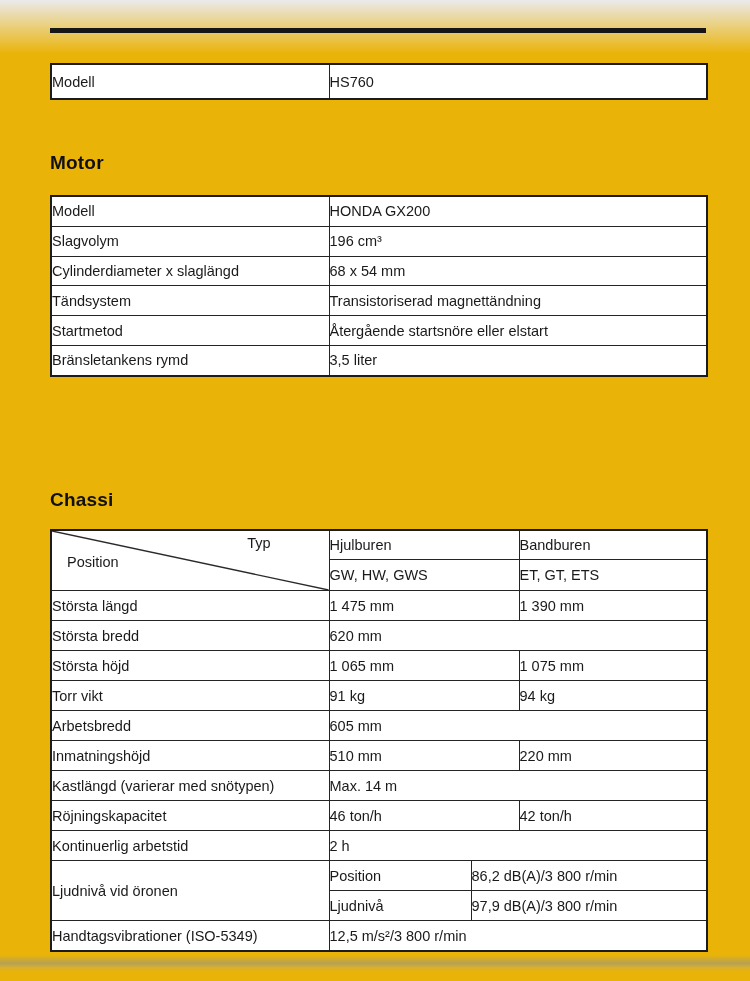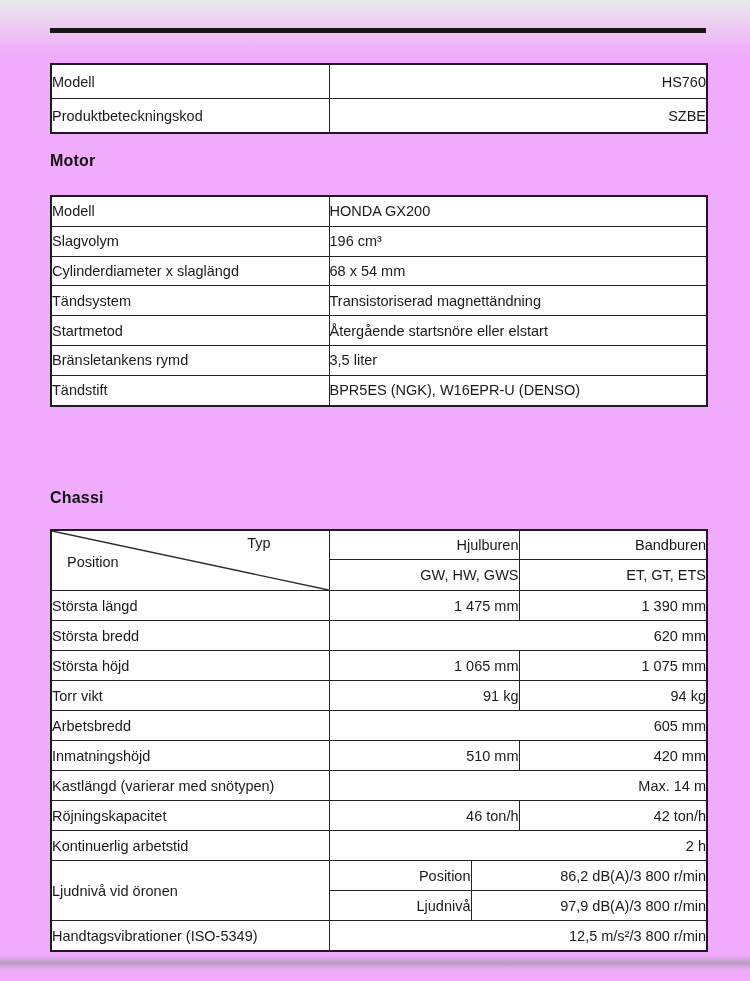--- a/index.html
+++ b/index.html
@@ -4,7 +4,7 @@
 <style>
   html,body{margin:0;padding:0;background:#ffffff;}
   .page{
-    position:relative;width:750px;height:981px;background:#f0abfc;overflow:hidden;
+    position:relative;width:750px;height:981px;background:#eab308;overflow:hidden;
     font-family:"Liberation Sans","DejaVu Sans",sans-serif;color:#1a1a1a;
   }
   .page::before{

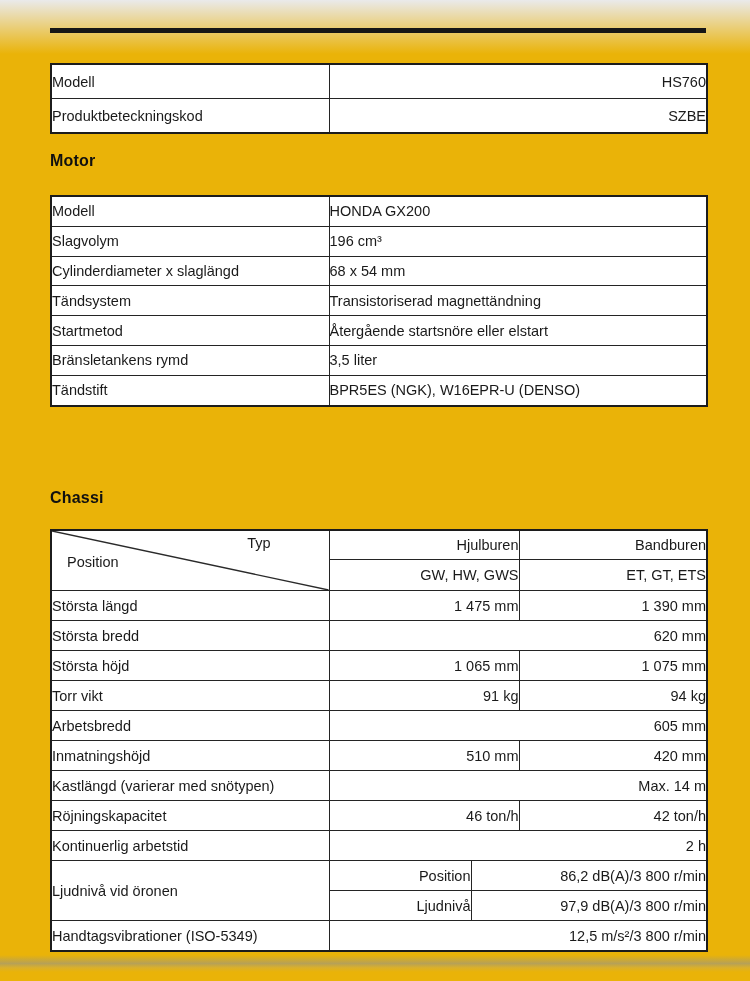--- a/index.html
+++ b/index.html
@@ -39,7 +39,7 @@
   #chassi-table tr.hdr2 td{height:30px;margin-top:11px;}
   .lbl{text-align:left;padding-left:15px;}
   .val-left{text-align:left;padding-left:26px;}
-  .val-center{text-align:right;}
+  .val-center{text-align:left;}
   th.diag{position:relative;padding:0;}
   th.diag svg{position:absolute;top:0;left:0;width:100%;height:100%;display:block;}
   th.diag .typ{position:absolute;top:4px;right:58px;font-weight:400;}

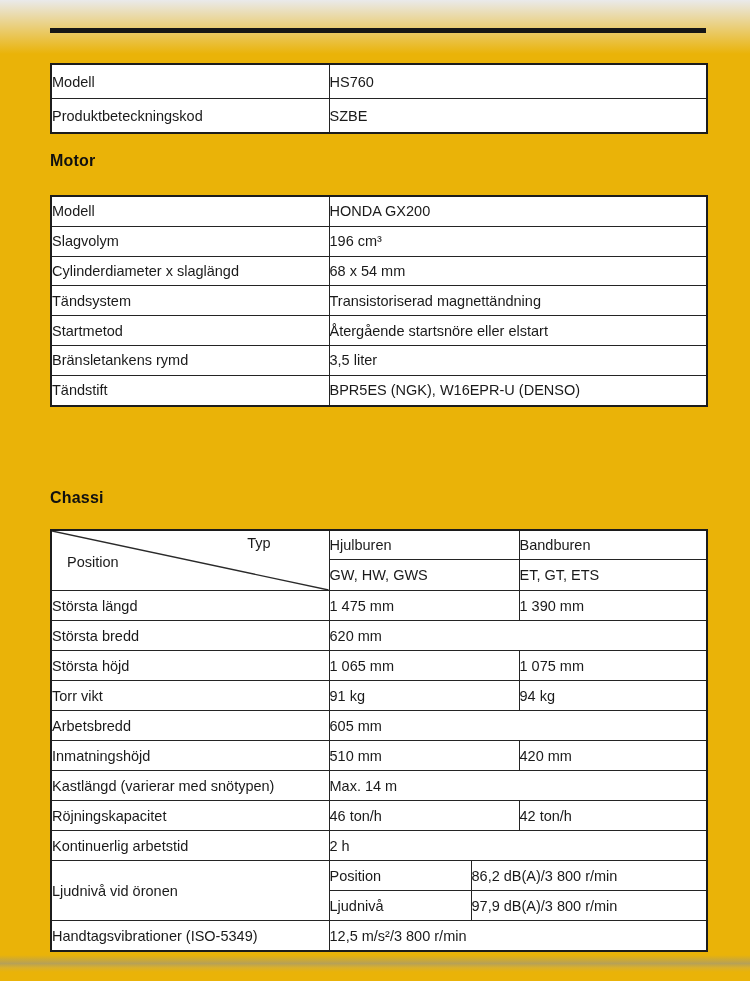--- a/index.html
+++ b/index.html
@@ -61,10 +61,6 @@
       <tr>
         <td class="lbl">Modell</td>
         <td class="val-center">HS760</td>
-      </tr>
-      <tr>
-        <td class="lbl">Produktbeteckningskod</td>
-        <td class="val-center">SZBE</td>
       </tr>
     </tbody>
   </table>

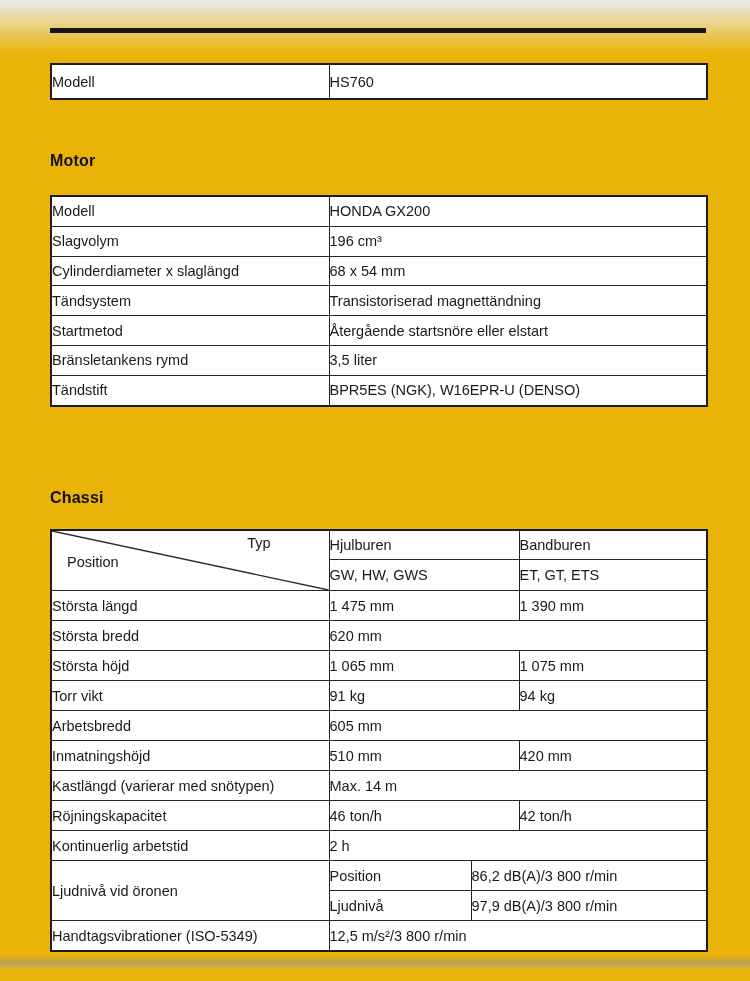--- a/index.html
+++ b/index.html
@@ -17,7 +17,7 @@
     background:linear-gradient(rgba(255,255,255,0),rgba(140,146,151,0.55) 50%,rgba(160,166,170,0.22) 75%,rgba(255,255,255,0));
   }
   .section-heading{
-    position:absolute;left:50px;margin:0;font-size:16px;font-weight:700;color:#101010;letter-spacing:.2px;
+    position:absolute;left:50px;margin:0;font-size:19px;font-weight:700;color:#101010;letter-spacing:.2px;
   }
   #motor-heading{top:152px;}
   #chassi-heading{top:489px;}

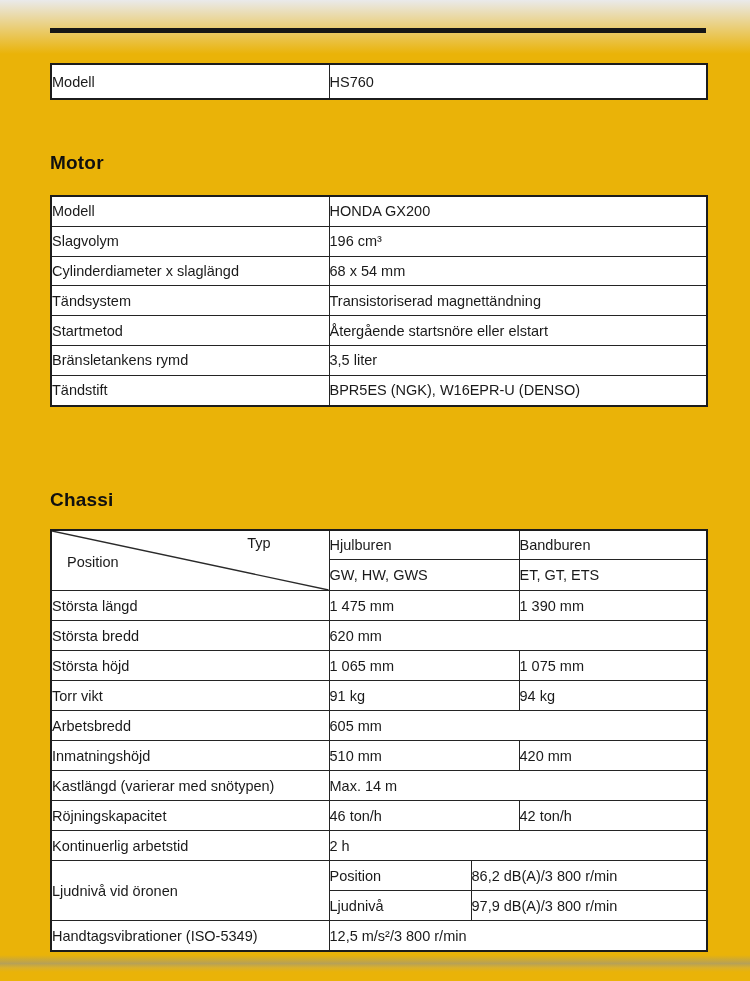--- a/index.html
+++ b/index.html
@@ -97,10 +97,6 @@
         <td class="lbl">Bränsletankens rymd</td>
         <td class="val-left">3,5 liter</td>
       </tr>
-      <tr>
-        <td class="lbl">Tändstift</td>
-        <td class="val-left">BPR5ES (NGK), W16EPR-U (DENSO)</td>
-      </tr>
     </tbody>
   </table>
 

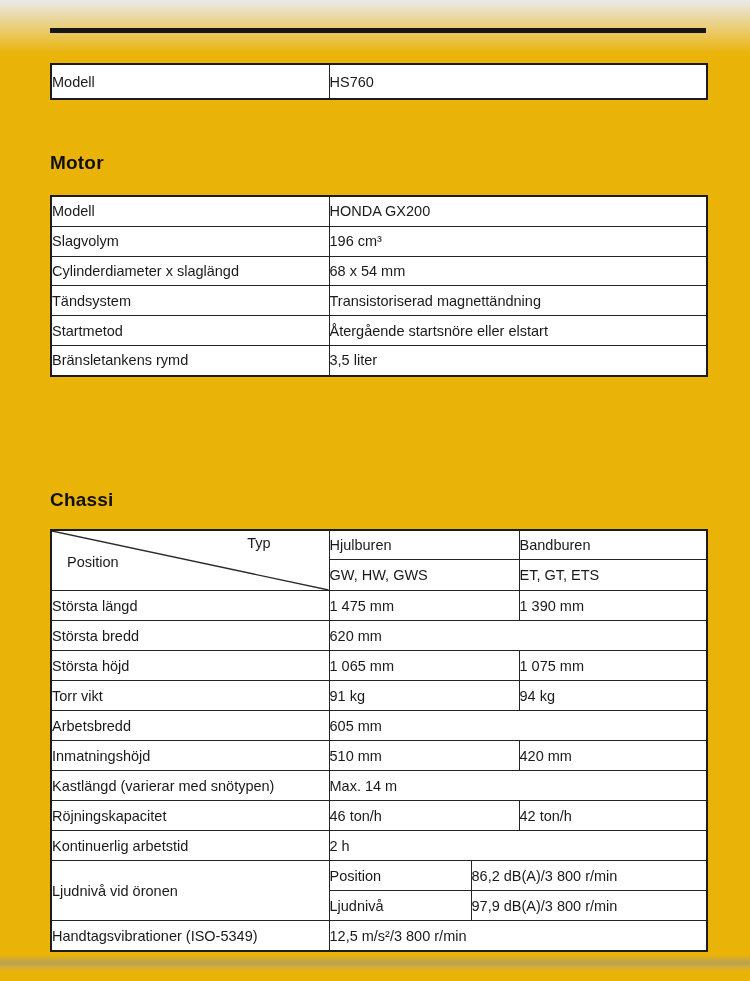--- a/index.html
+++ b/index.html
@@ -152,7 +152,7 @@
       <tr>
         <td class="lbl">Inmatningshöjd</td>
         <td colspan="2" class="val-center">510 mm</td>
-        <td class="val-center">420 mm</td>
+        <td class="val-center">220 mm</td>
       </tr>
       <tr>
         <td class="lbl">Kastlängd (varierar med snötypen)</td>

